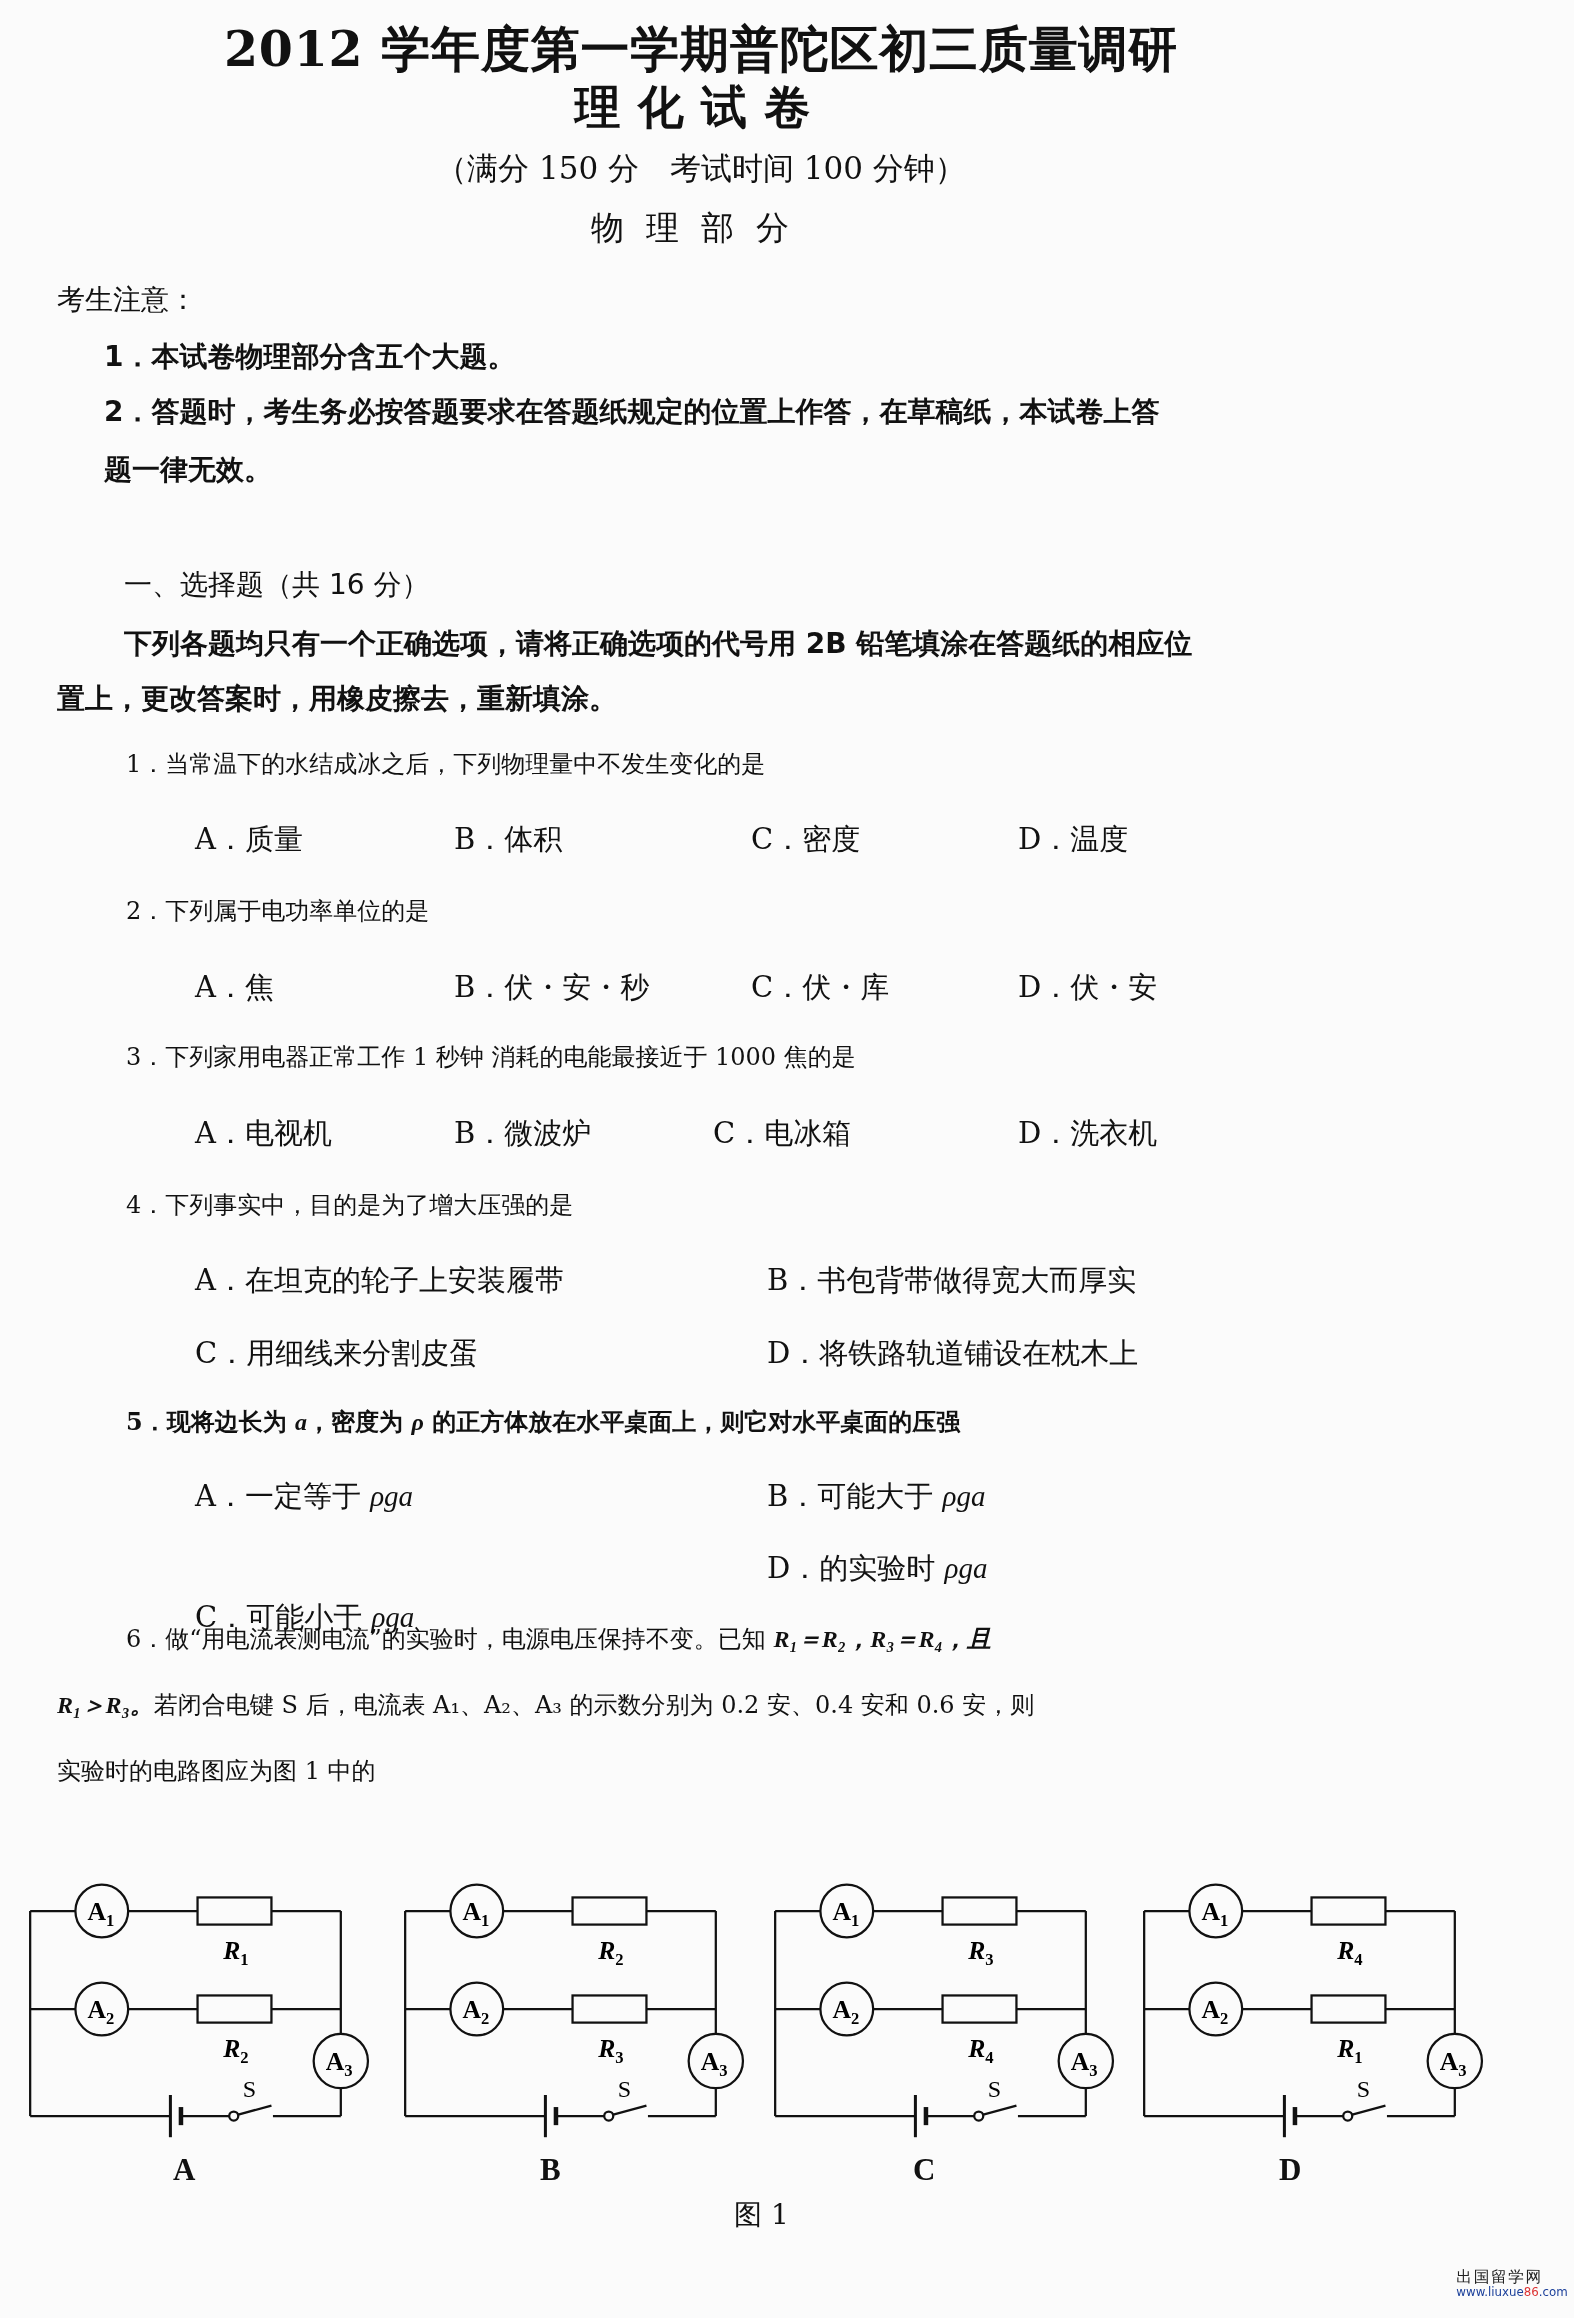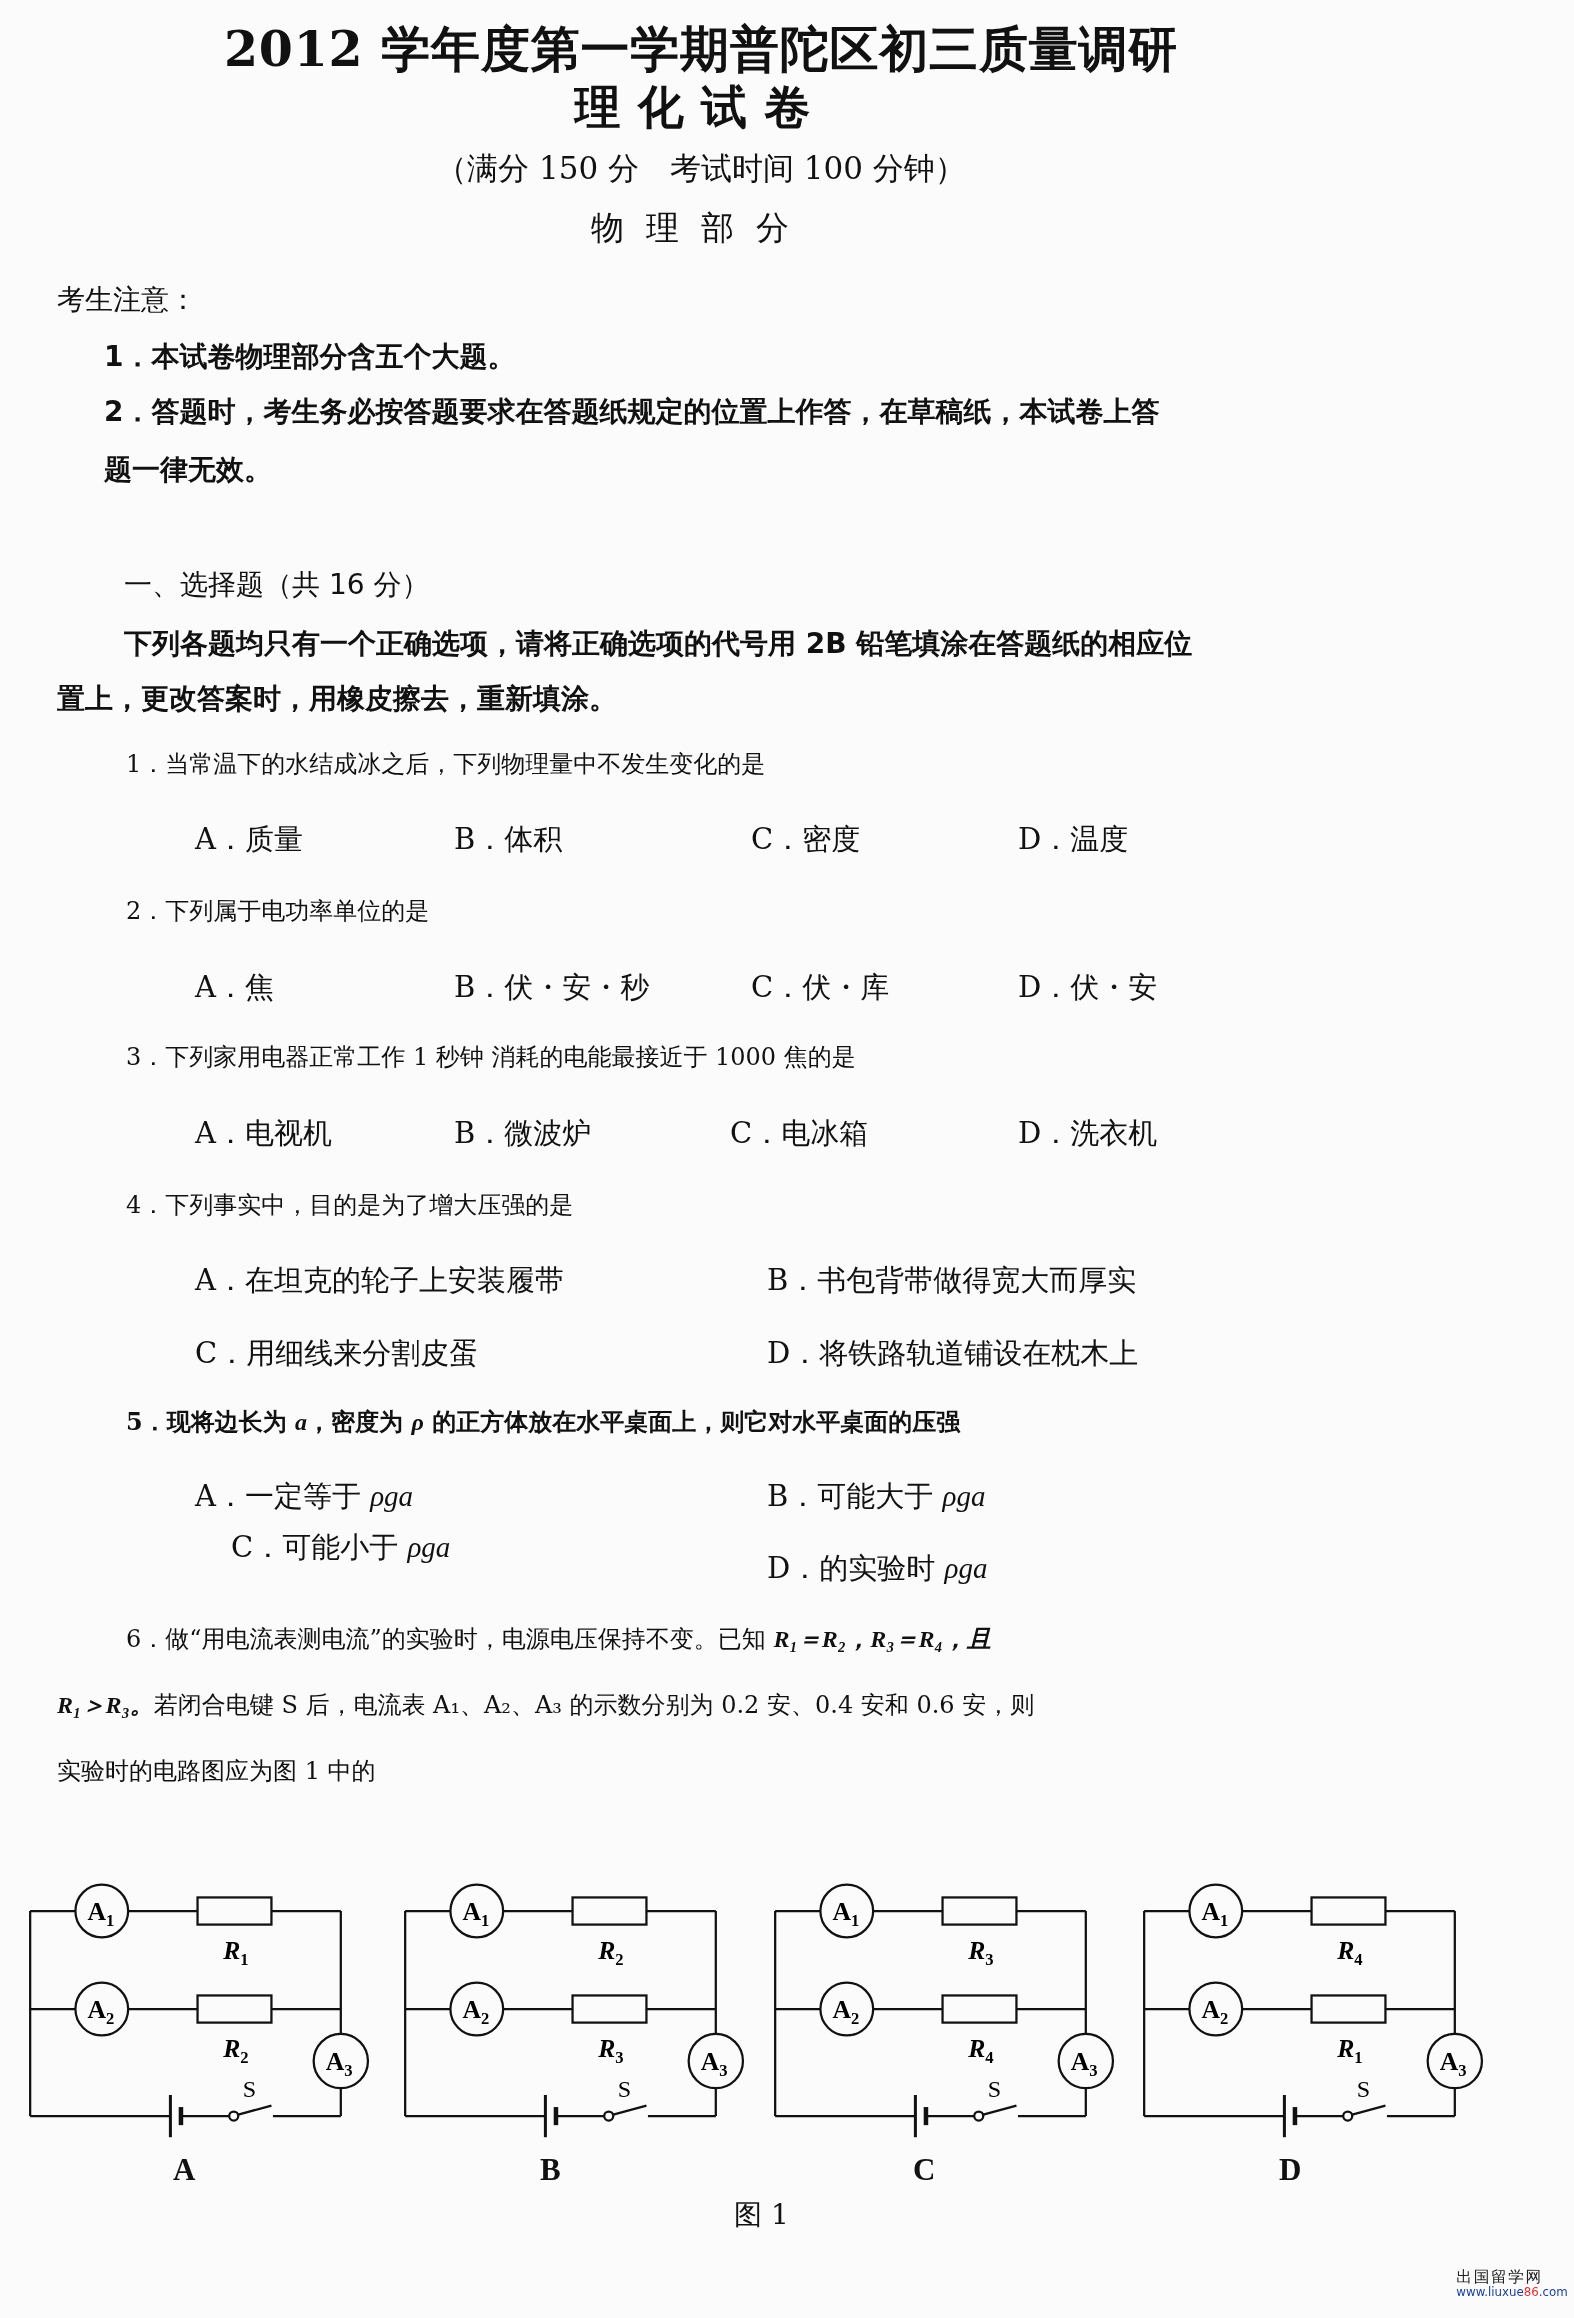--- a/index.html
+++ b/index.html
@@ -62,7 +62,7 @@
 <div class="abs q" style="left:126px; top:1041px;">3．下列家用电器正常工作 1 秒钟 消耗的电能最接近于 1000 焦的是</div>
 <div class="abs opt" style="left:195px; top:1114px;">A．电视机</div>
 <div class="abs opt" style="left:454px; top:1114px;">B．微波炉</div>
-<div class="abs opt" style="left:730px; top:1114px;">C．电冰箱</div>
+<div class="abs opt" style="left:713px; top:1114px;">C．电冰箱</div>
 <div class="abs opt" style="left:1018px; top:1114px;">D．洗衣机</div>
 
 <div class="abs q" style="left:126px; top:1189px;">4．下列事实中，目的是为了增大压强的是</div>

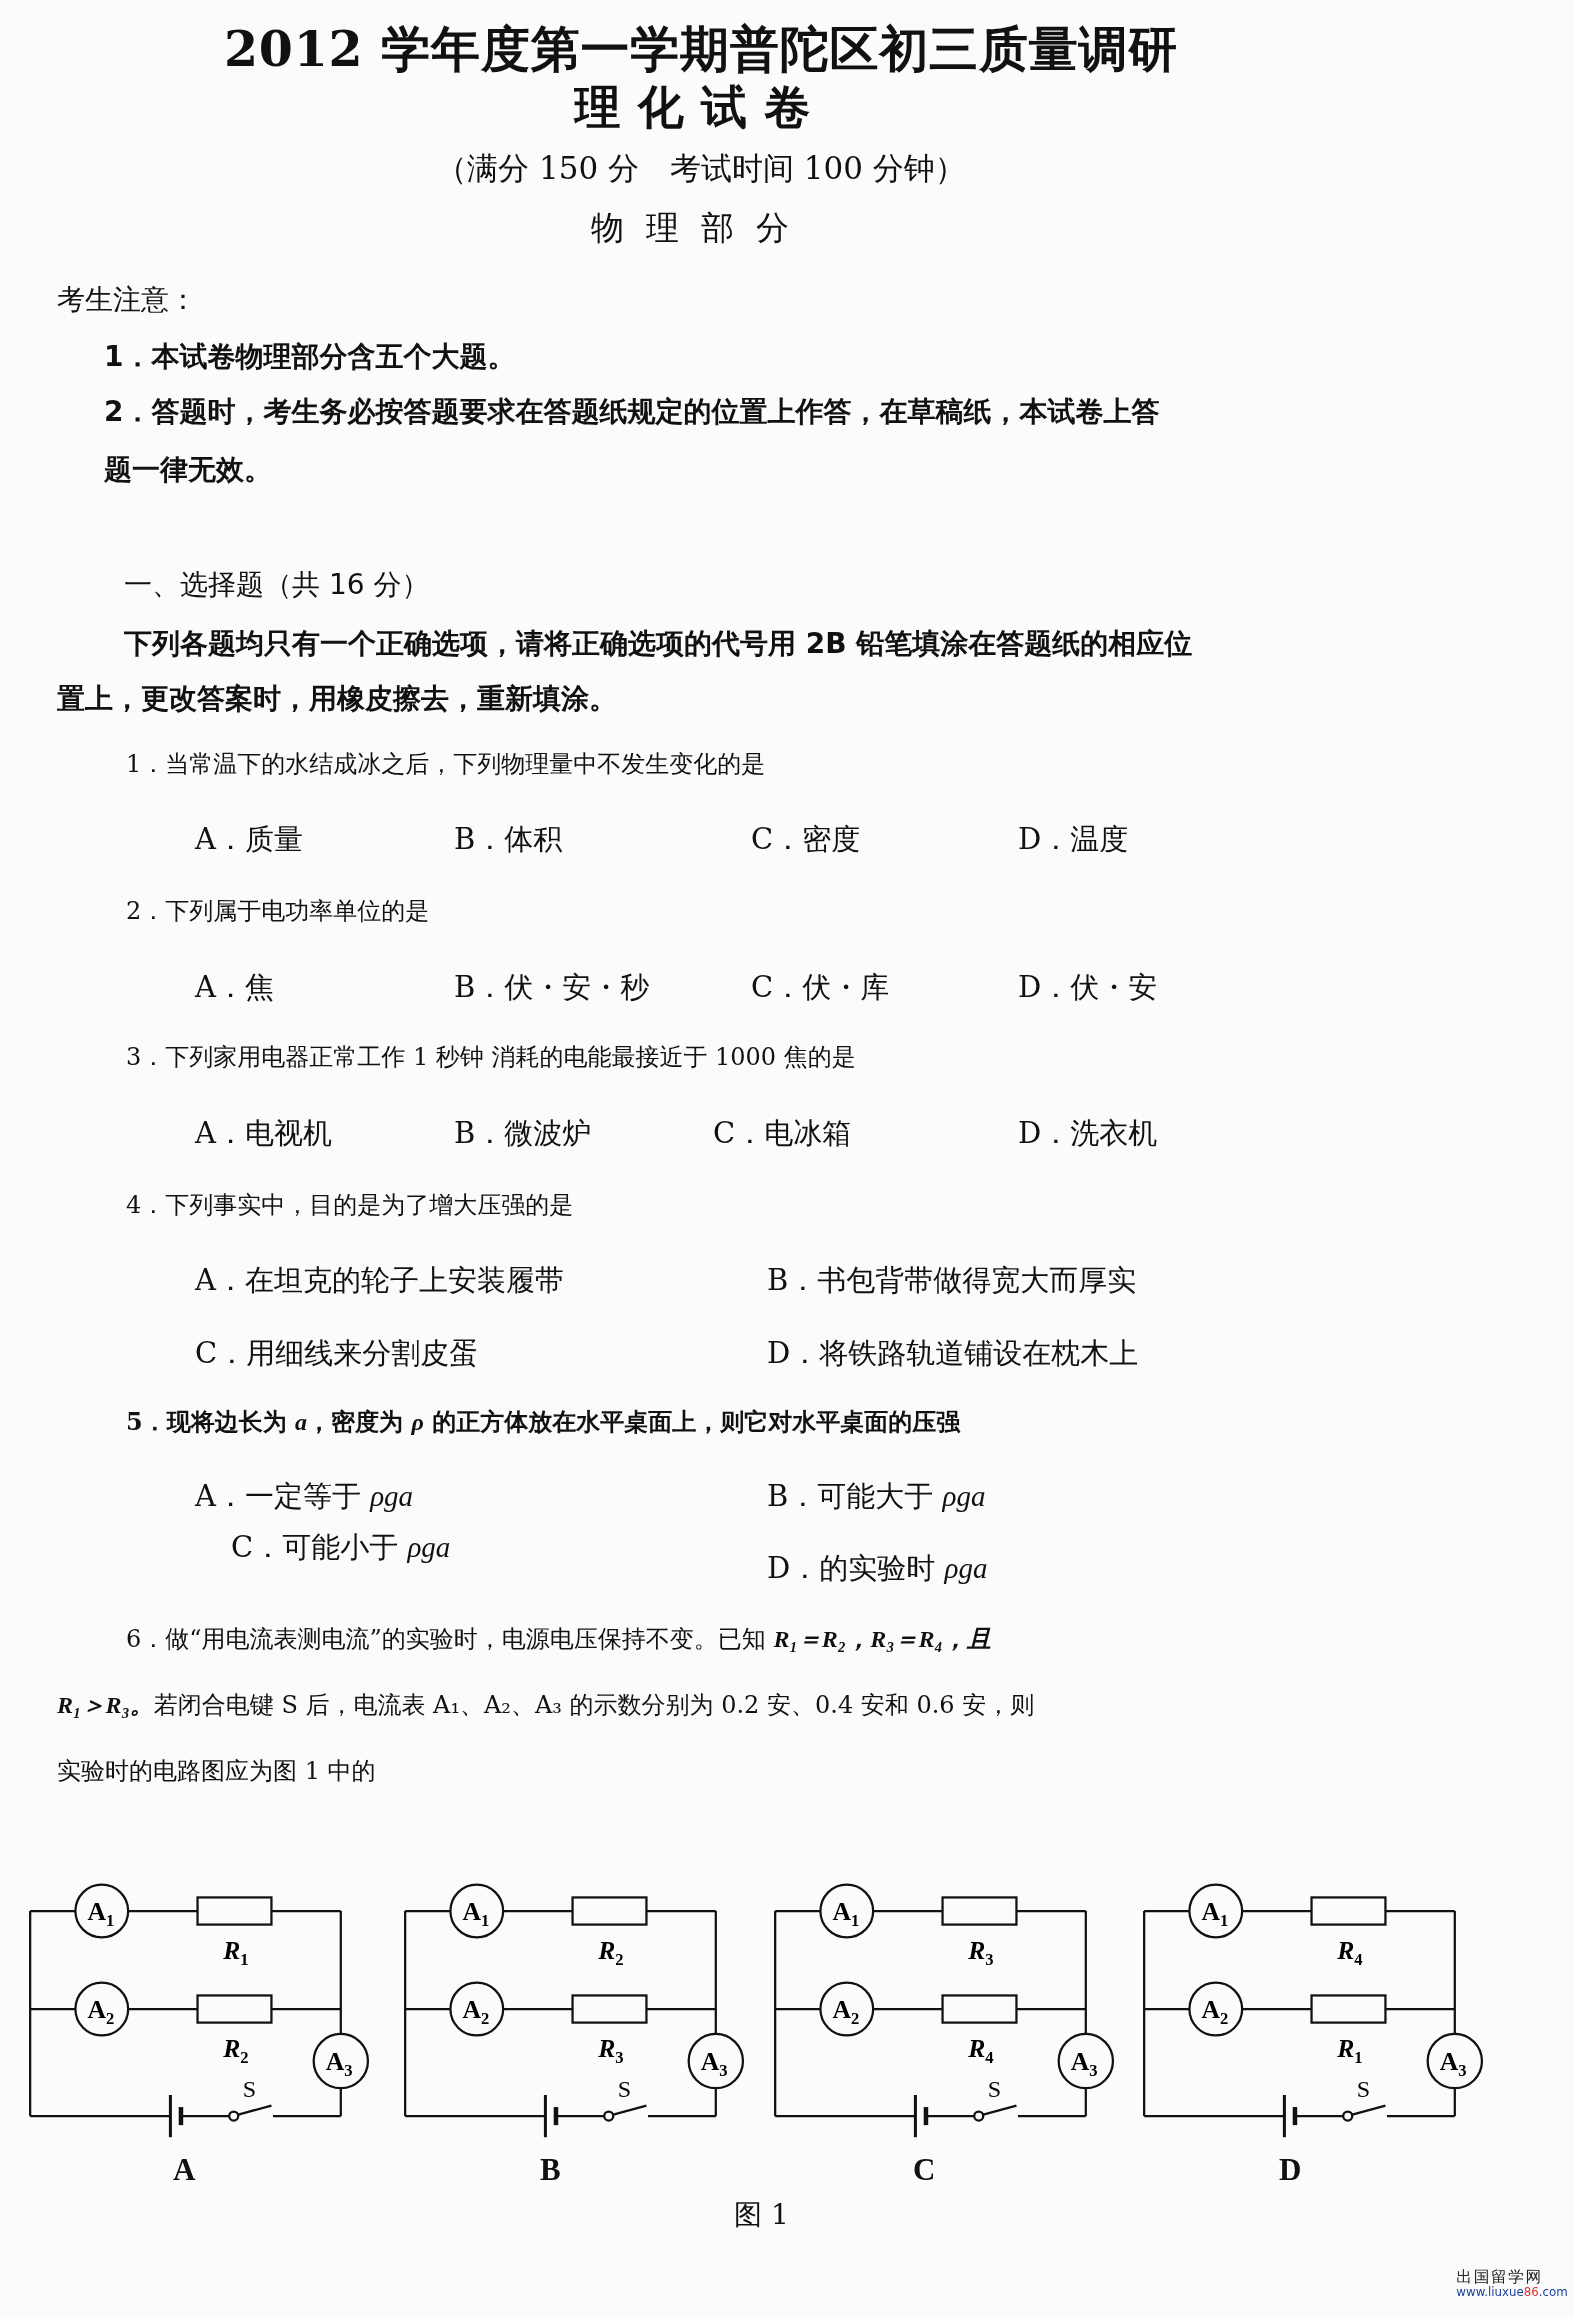--- a/index.html
+++ b/index.html
@@ -80,7 +80,7 @@
 <div class="abs opt" style="left:767px; top:1477px;">
   <span>B．可能大于 </span><i class="v">ρga</i>
 </div>
-<div class="abs opt" style="left:195px; top:1528px;margin-left:36px;">
+<div class="abs opt" style="left:195px; top:1598px;">
   <span>C．可能小于 </span><i class="v">ρga</i>
 </div>
 <div class="abs opt" style="left:767px; top:1549px;">

